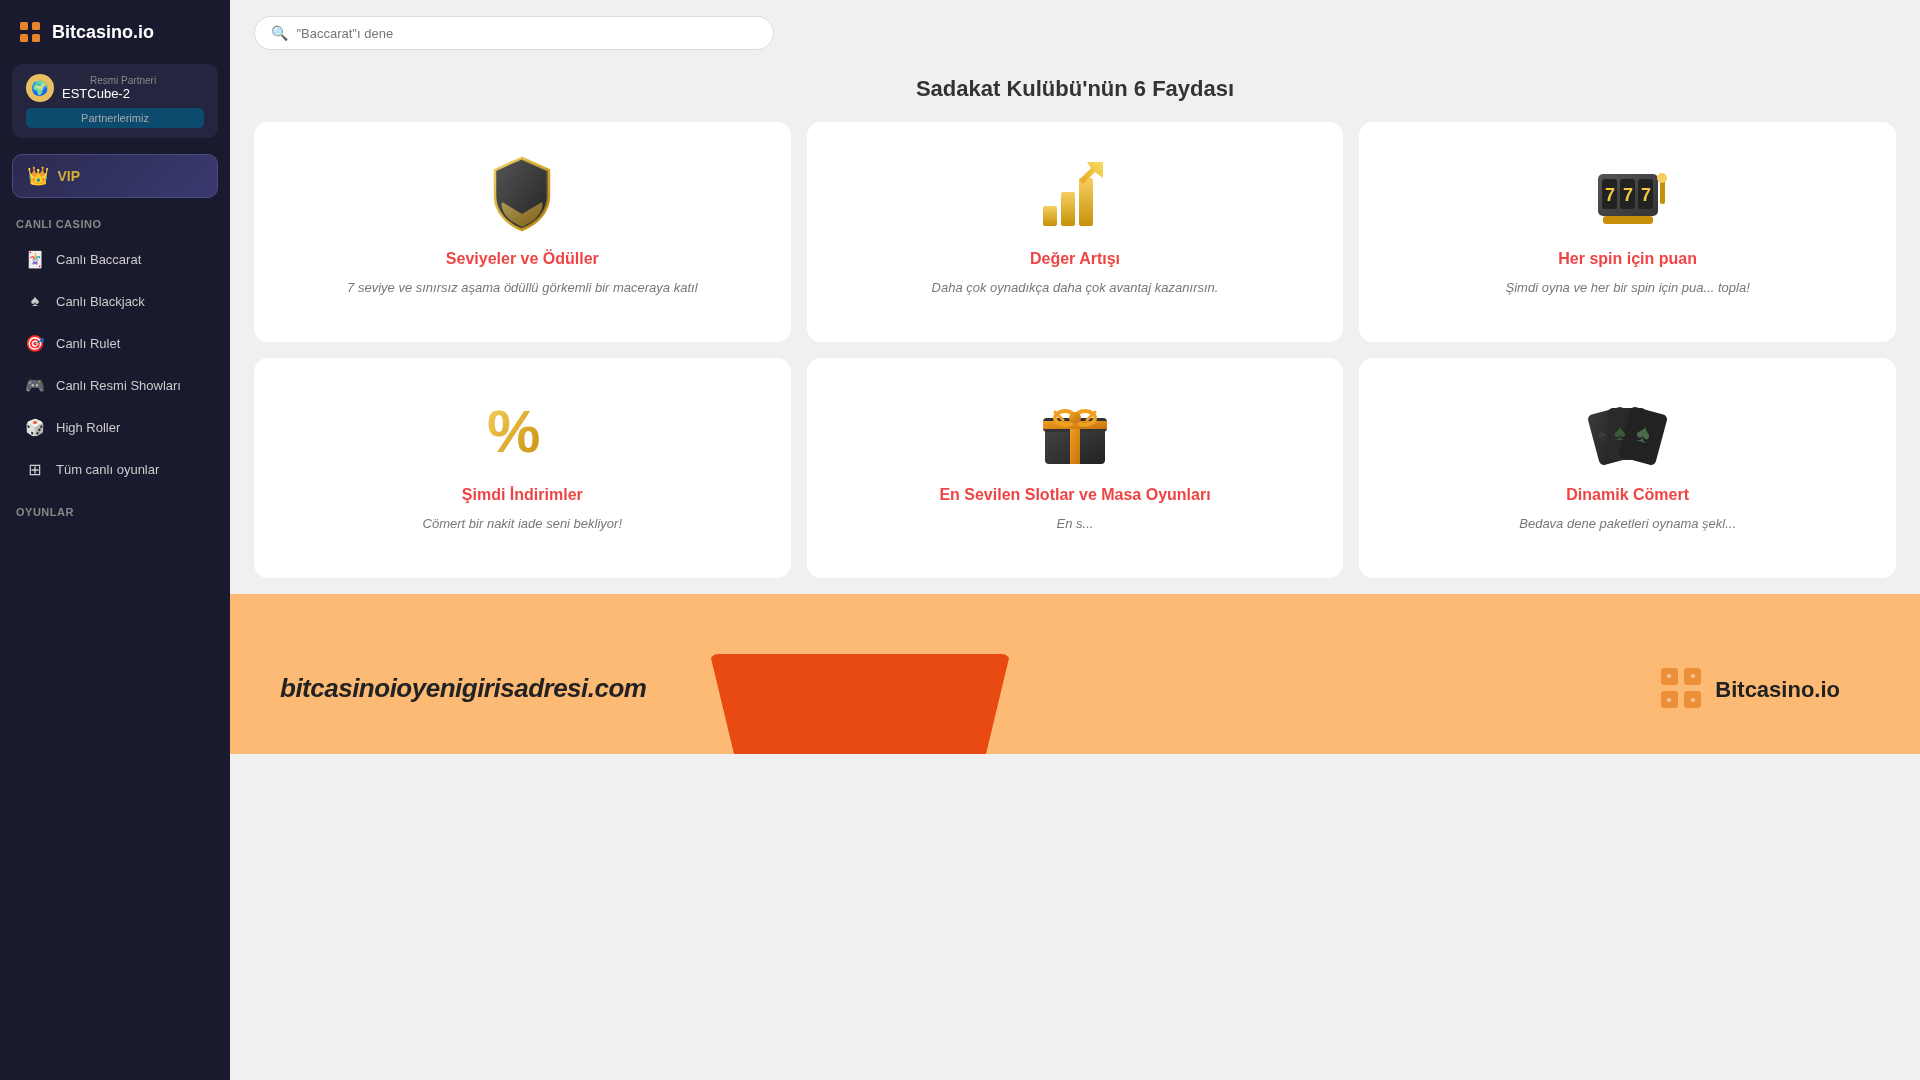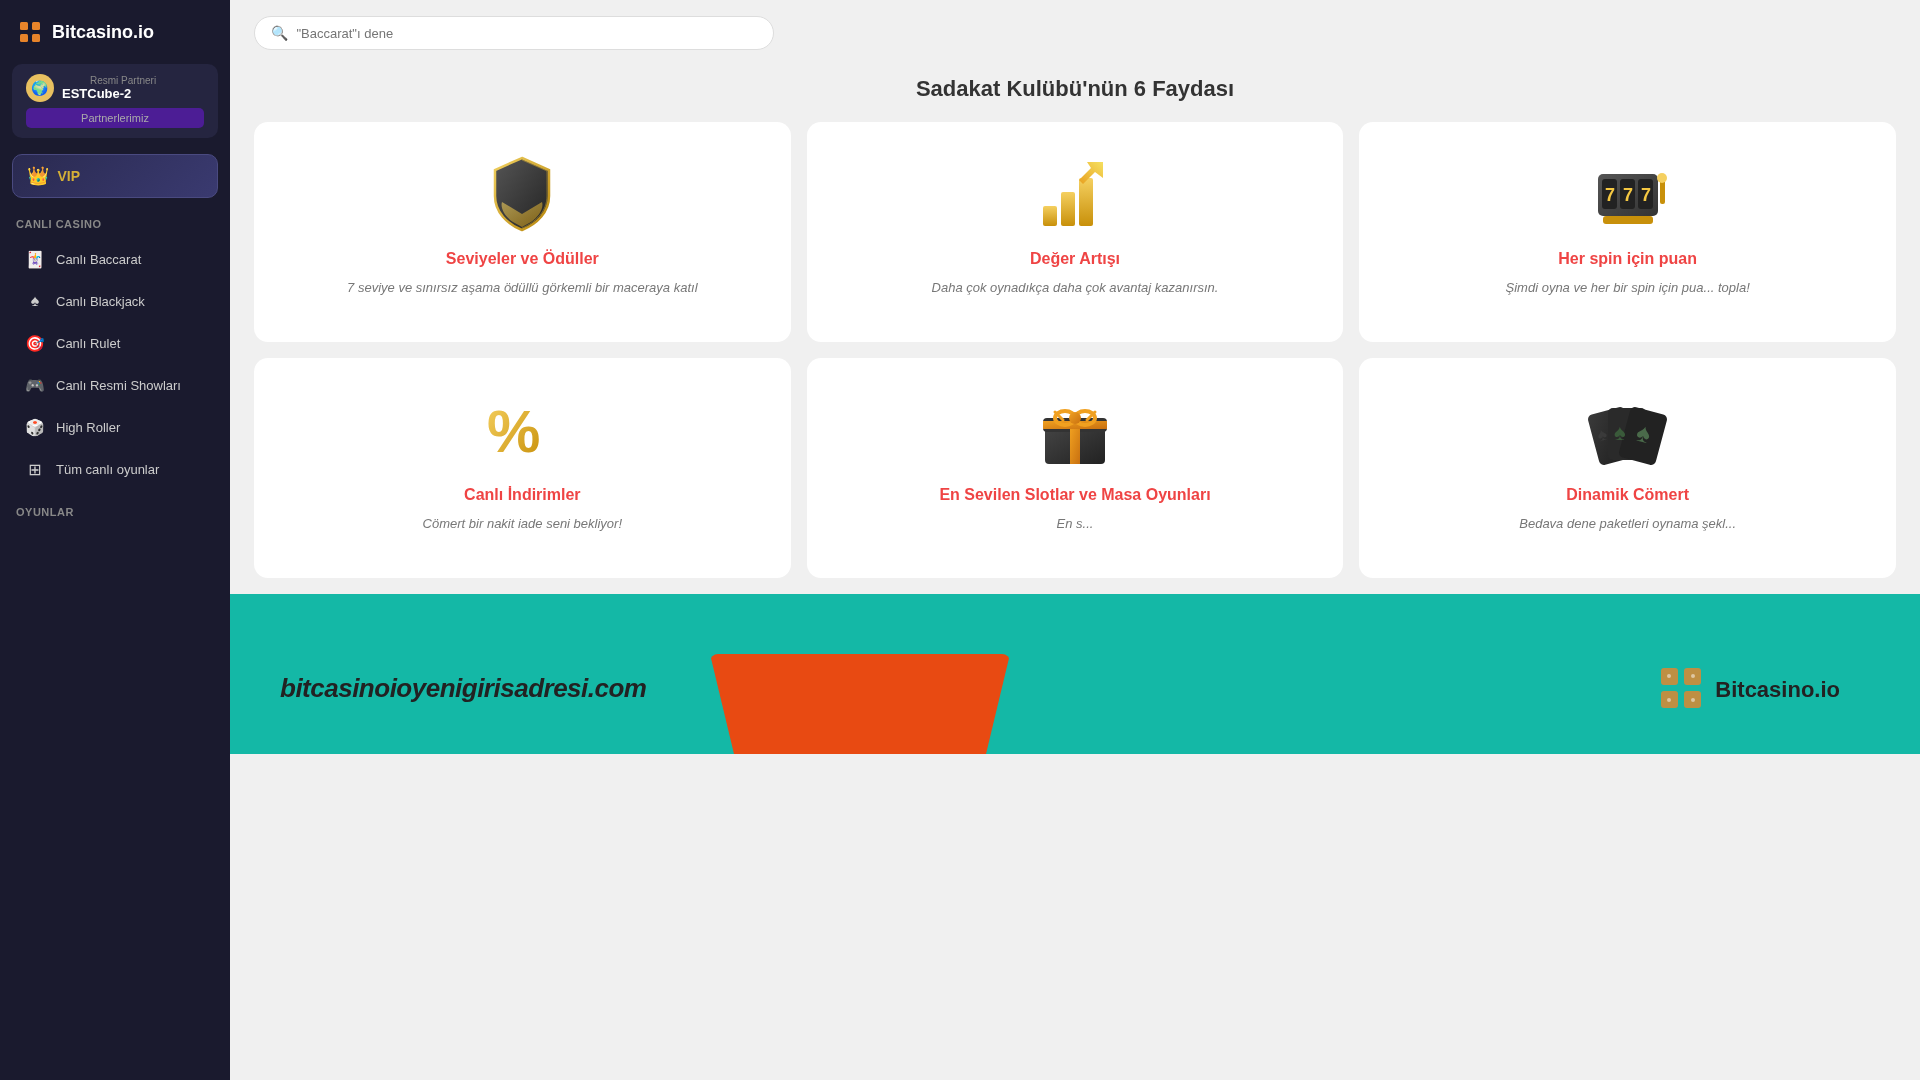--- a/index.html
+++ b/index.html
@@ -55,7 +55,7 @@
     .partner-name {
       color: white;
       font-size: 13px;
-      font-weight: 700;
+      font-weight: 400;
     }
     .partner-link {
       color: #aaa;

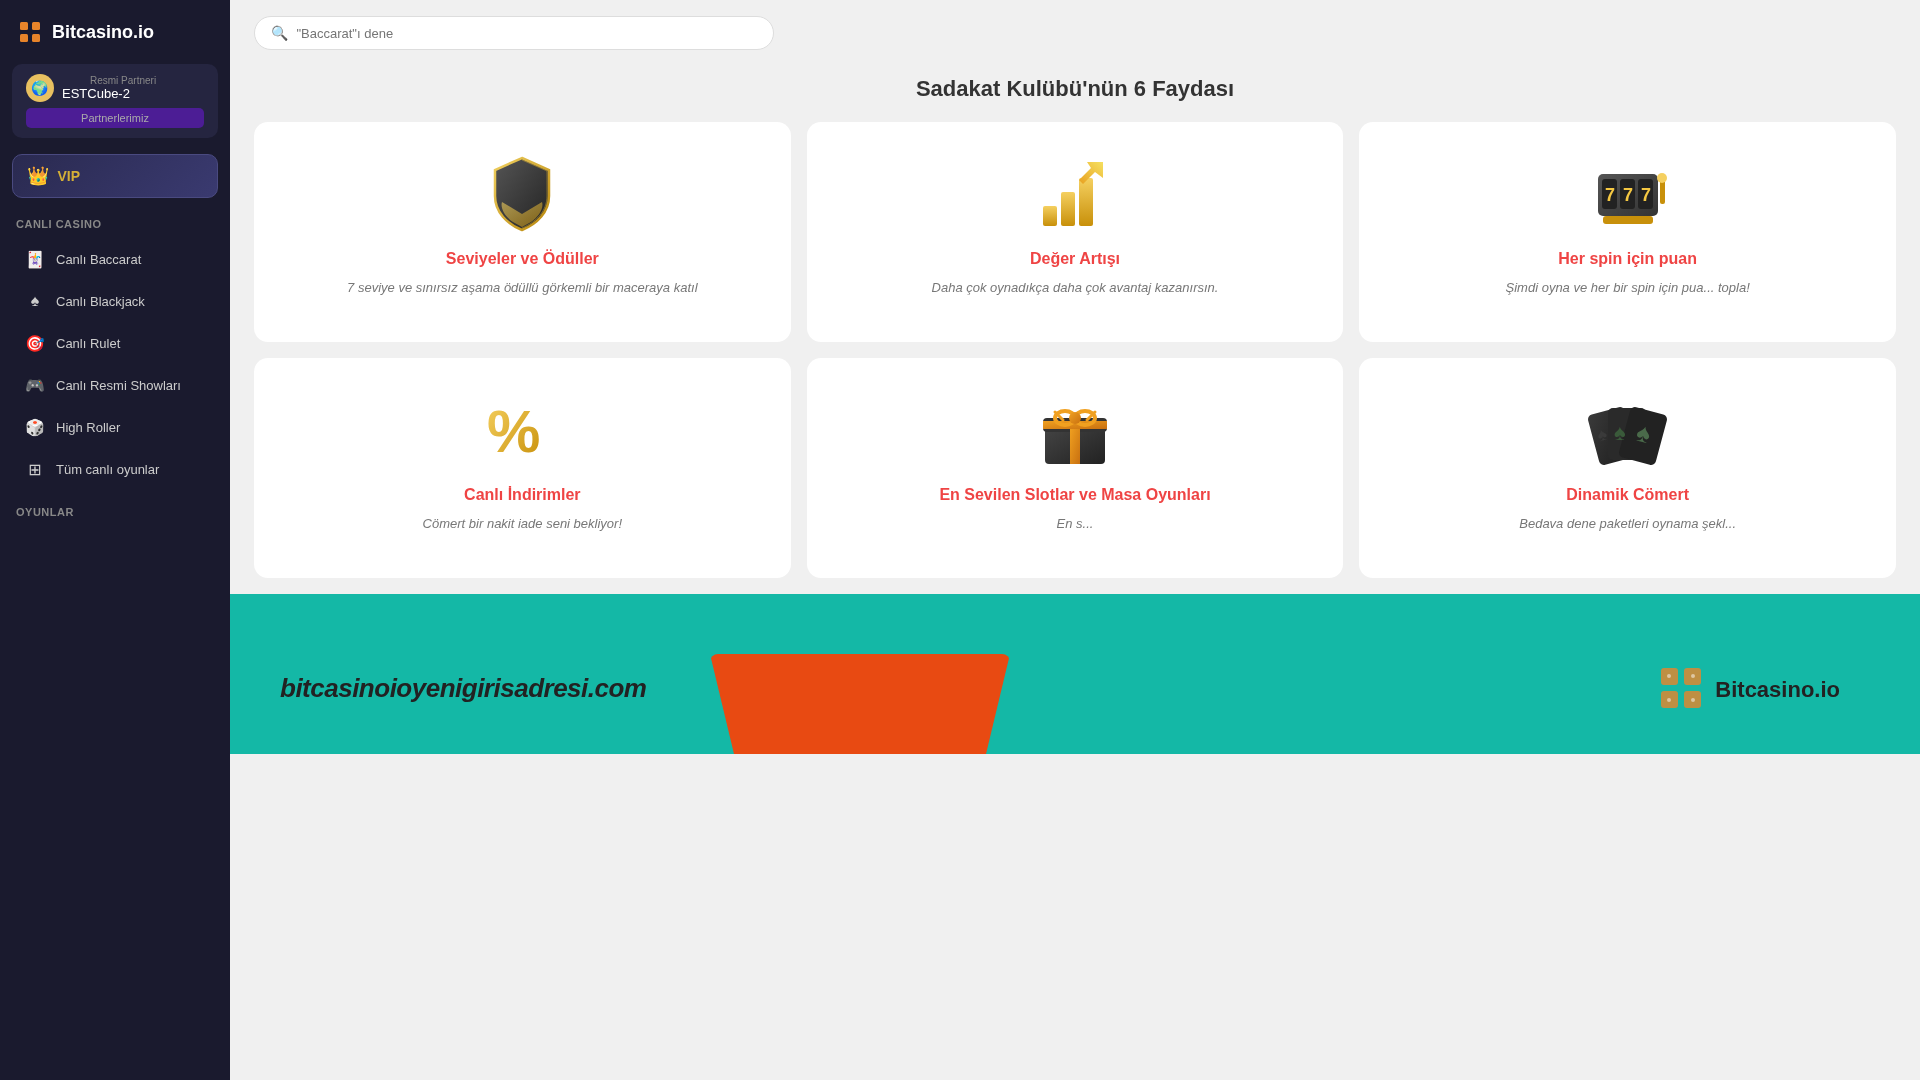--- a/index.html
+++ b/index.html
@@ -64,7 +64,7 @@
       display: block;
       margin-top: 6px;
       text-align: center;
-      background: #4c1d95;
+      background: #0c4a6e;
       border-radius: 5px;
       padding: 4px 8px;
     }

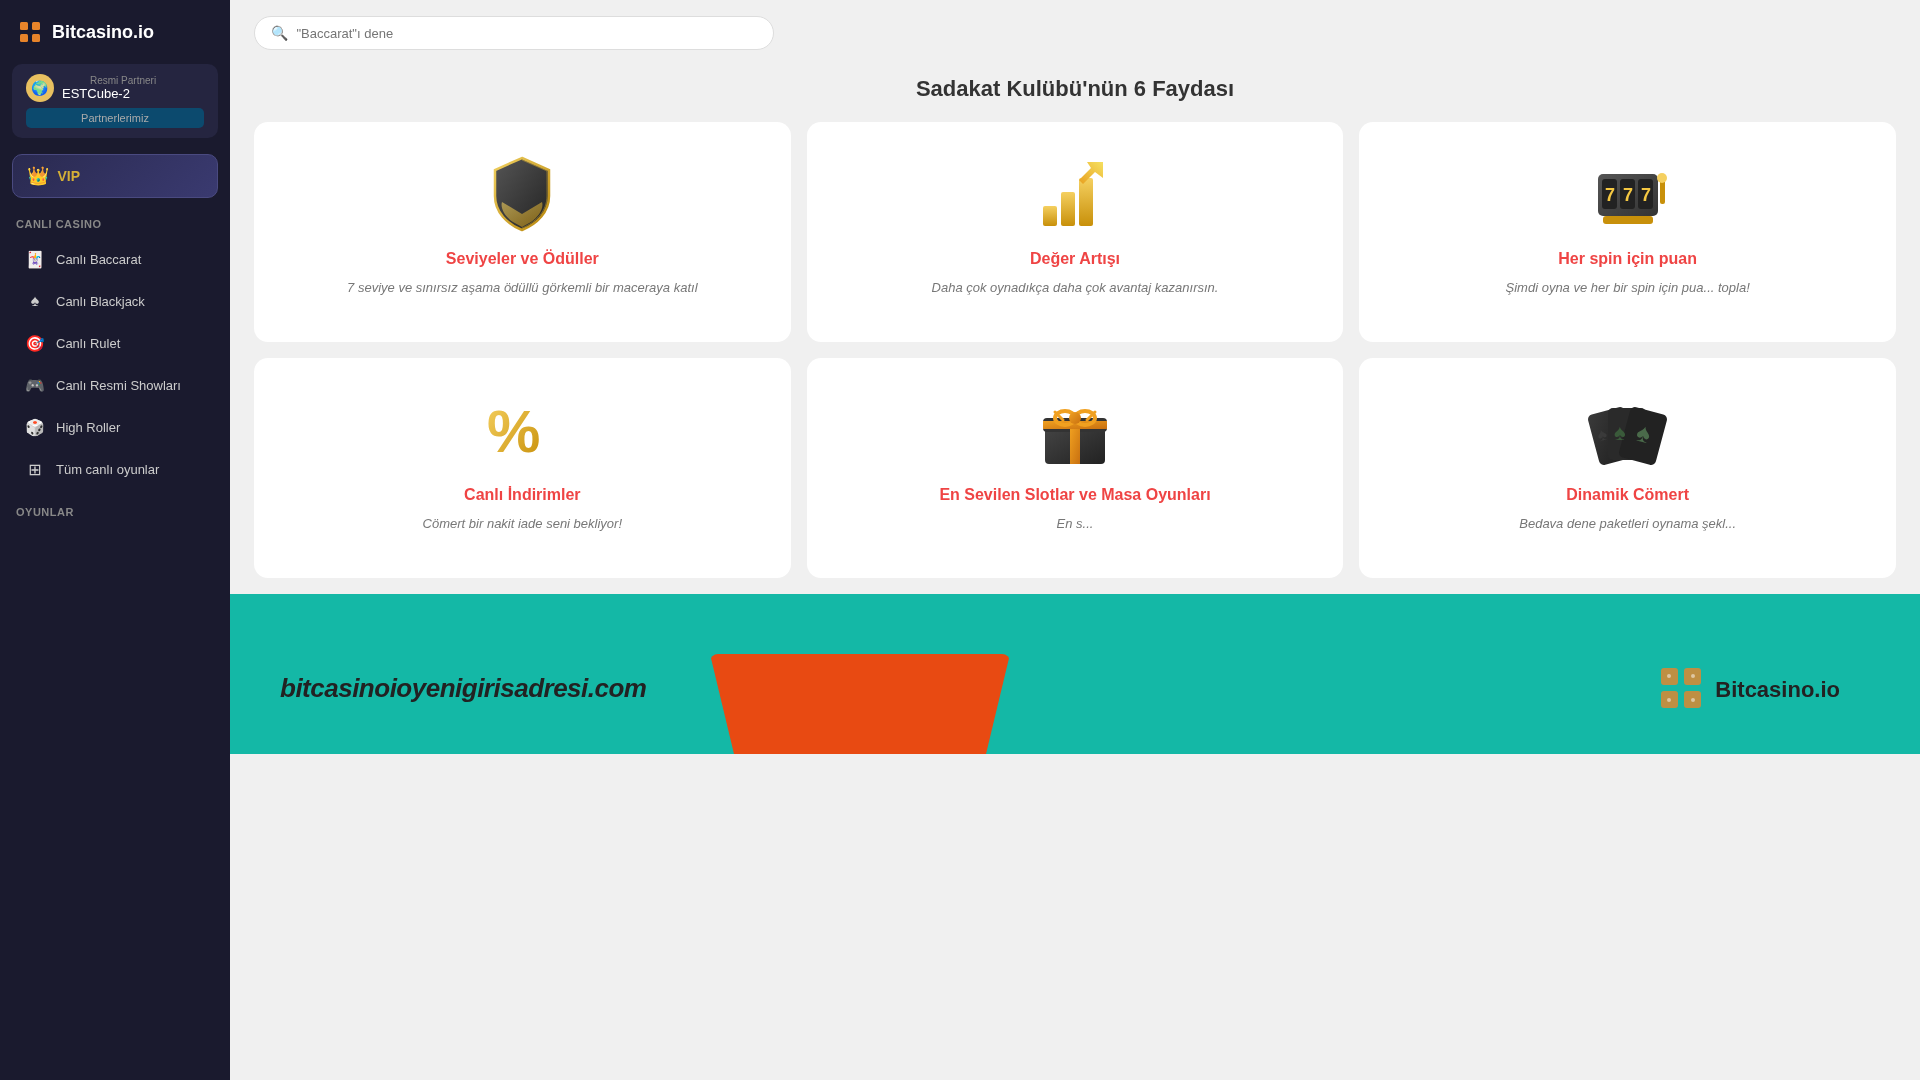--- a/index.html
+++ b/index.html
@@ -387,7 +387,7 @@
           <text x="5" y="62" font-size="60" fill="url(#percentGrad)" font-weight="bold">%</text>
         </svg>
       </div>
-      <div class="card-title">Canlı İndirimler</div>
+      <div class="card-title">Şimdi İndirimler</div>
       <div class="card-desc">Cömert bir nakit iade seni bekliyor!</div>
     </div>
 

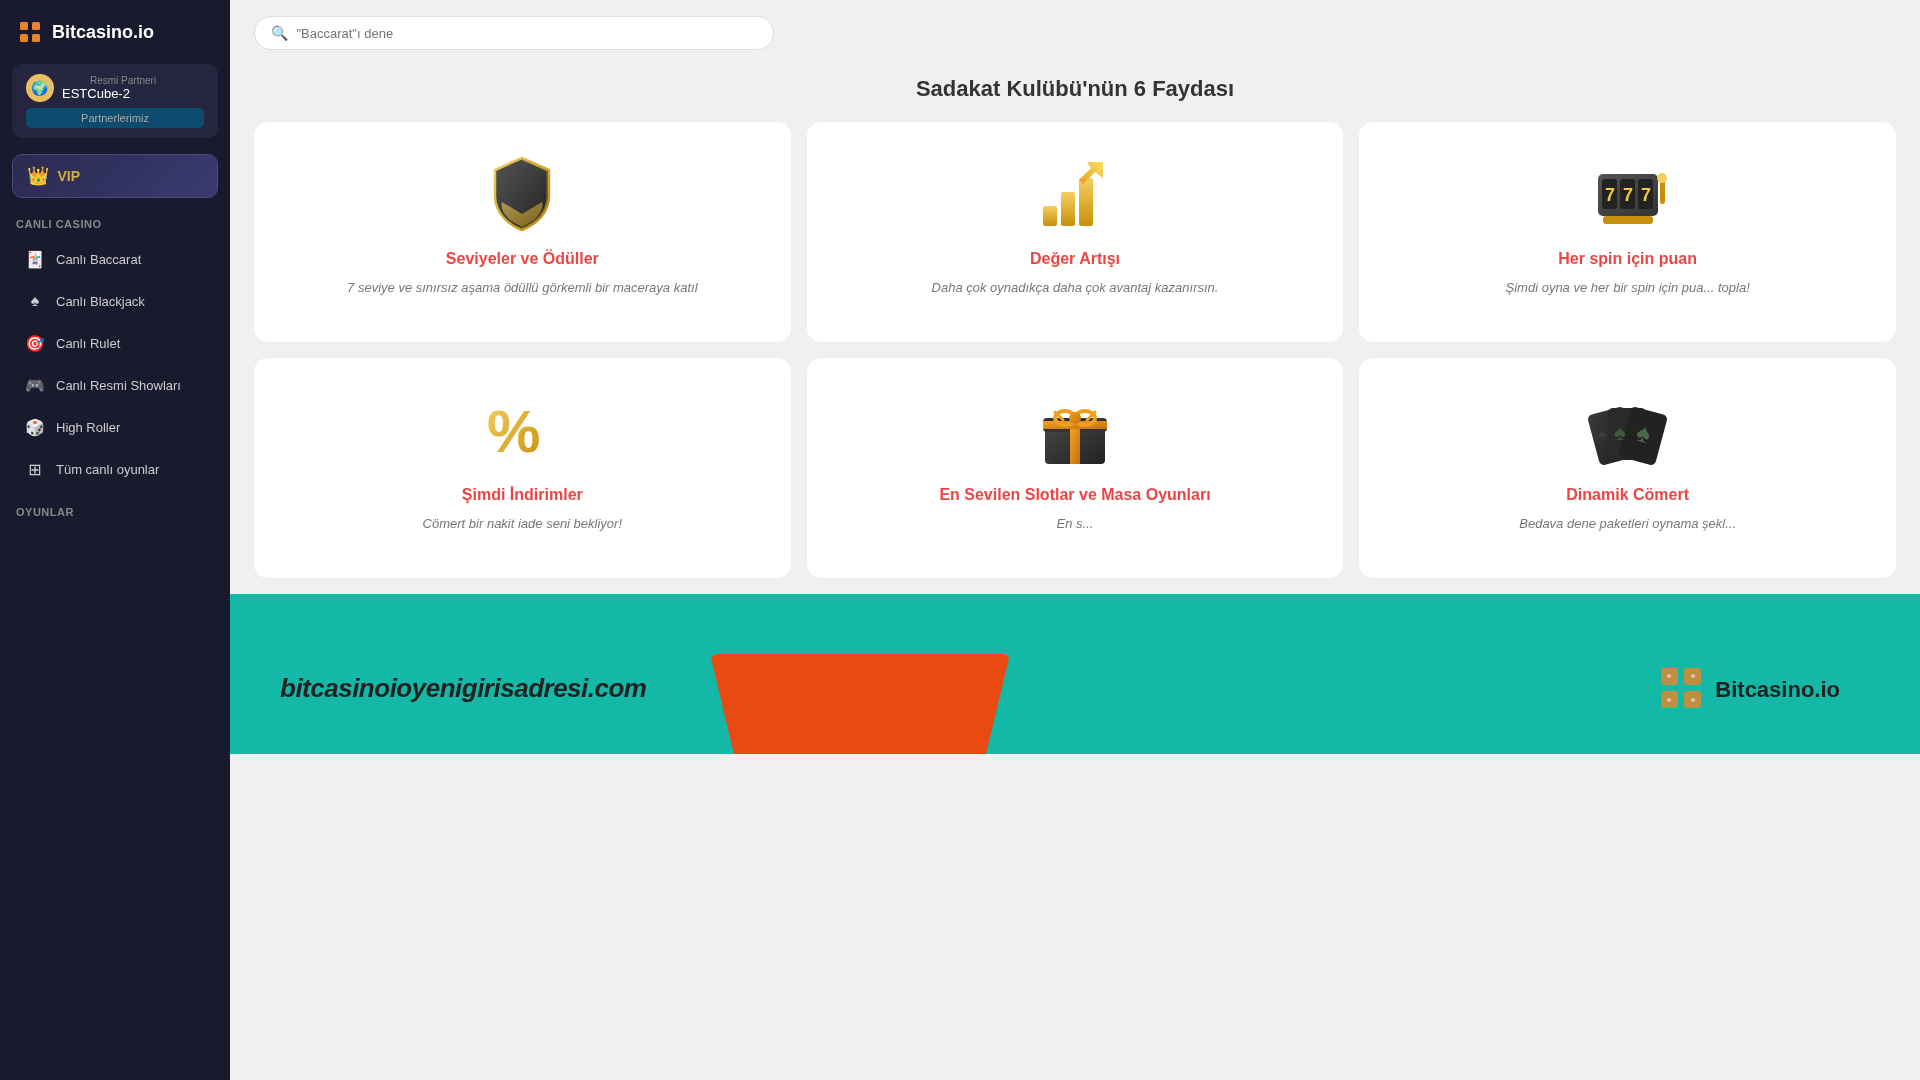--- a/index.html
+++ b/index.html
@@ -454,7 +454,7 @@
 
   </div>
 
-  <div style="position:relative; height:160px; overflow:hidden; background:#14b8a6;">
+  <div style="position:relative; height:160px; overflow:hidden; background:#fdba74;">
 
     <div style="position:absolute; bottom:0; left:480px; width:300px; height:100px; background:#e84a12; border-radius:8px 8px 0 0; clip-path:polygon(8% 100%, 92% 100%, 100% 0%, 0% 0%);"></div>
 

